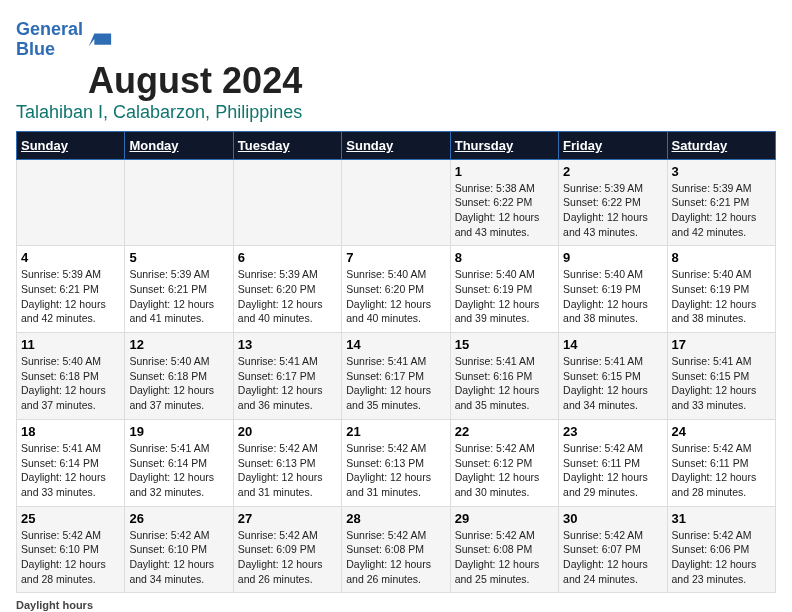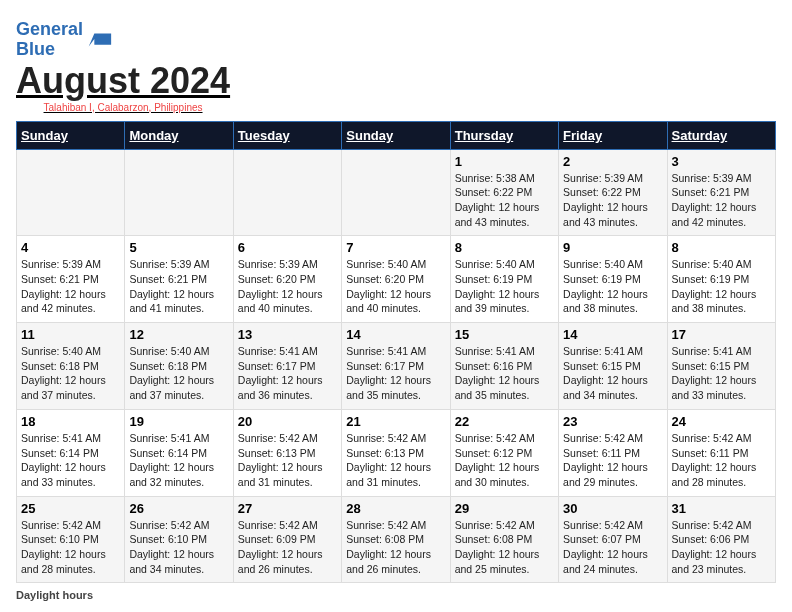--- a/index.html
+++ b/index.html
@@ -37,8 +37,7 @@
       margin-left: 2px;
     }
     .title-block {
-      text-align: center;
-      text-decoration: underline;
+      text-align: right;
     }
     .main-title {
       font-size: 36px;

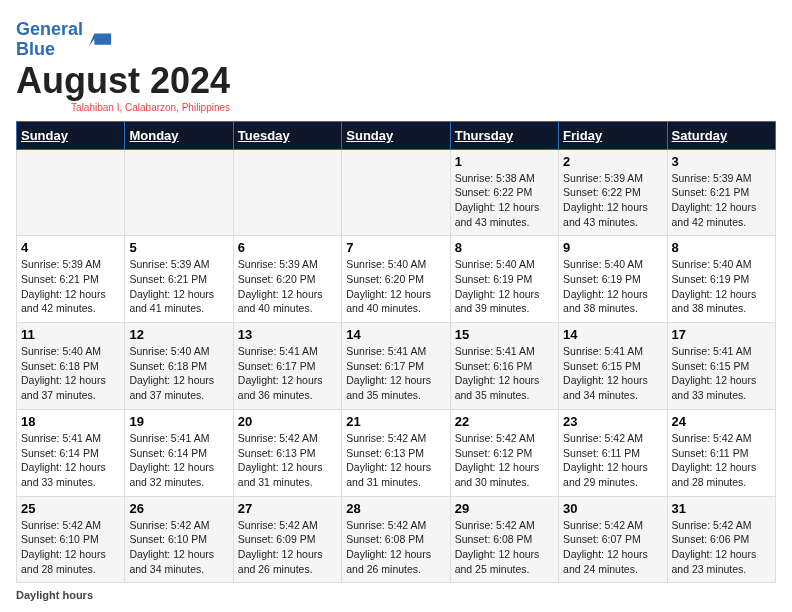--- a/index.html
+++ b/index.html
@@ -45,8 +45,8 @@
       color: #222;
     }
     .subtitle {
-      font-size: 10px;
-      color: #ef4444;
+      font-size: 18px;
+      color: #0f766e;
     }
     table {
       width: 100%;

